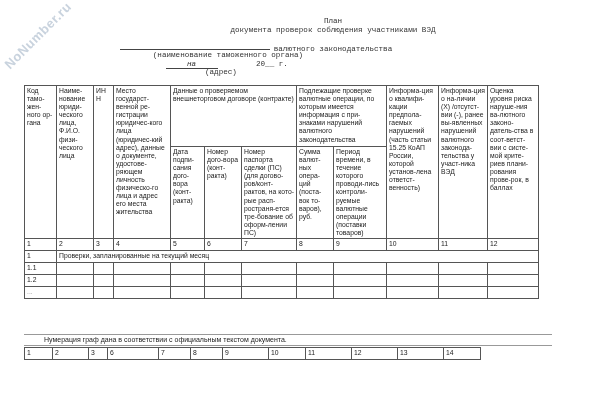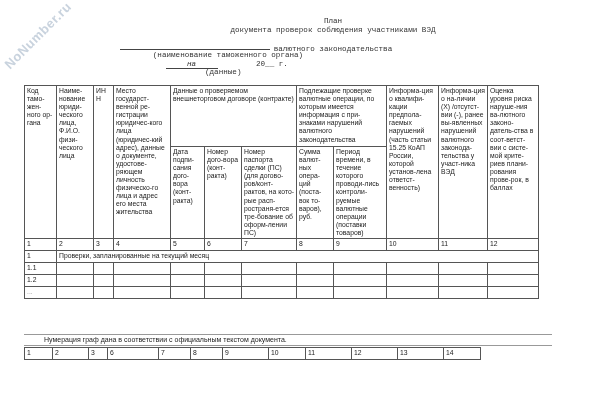--- a/index.html
+++ b/index.html
@@ -29,7 +29,7 @@
 <div class="mono" style="position:absolute; left:154px; top:60px;font-style:italic;">на</div>
 <div class="uline" style="left:166px; top:68px; width:52px;"></div>
 <div class="mono" style="position:absolute; left:223px; top:60px;text-align:right;">20__ г.</div>
-<div class="mono" style="position:absolute; left:172px; top:68px;">(данные)</div>
+<div class="mono" style="position:absolute; left:172px; top:68px;">(адрес)</div>
 
 <table class="t main">
   <colgroup>

